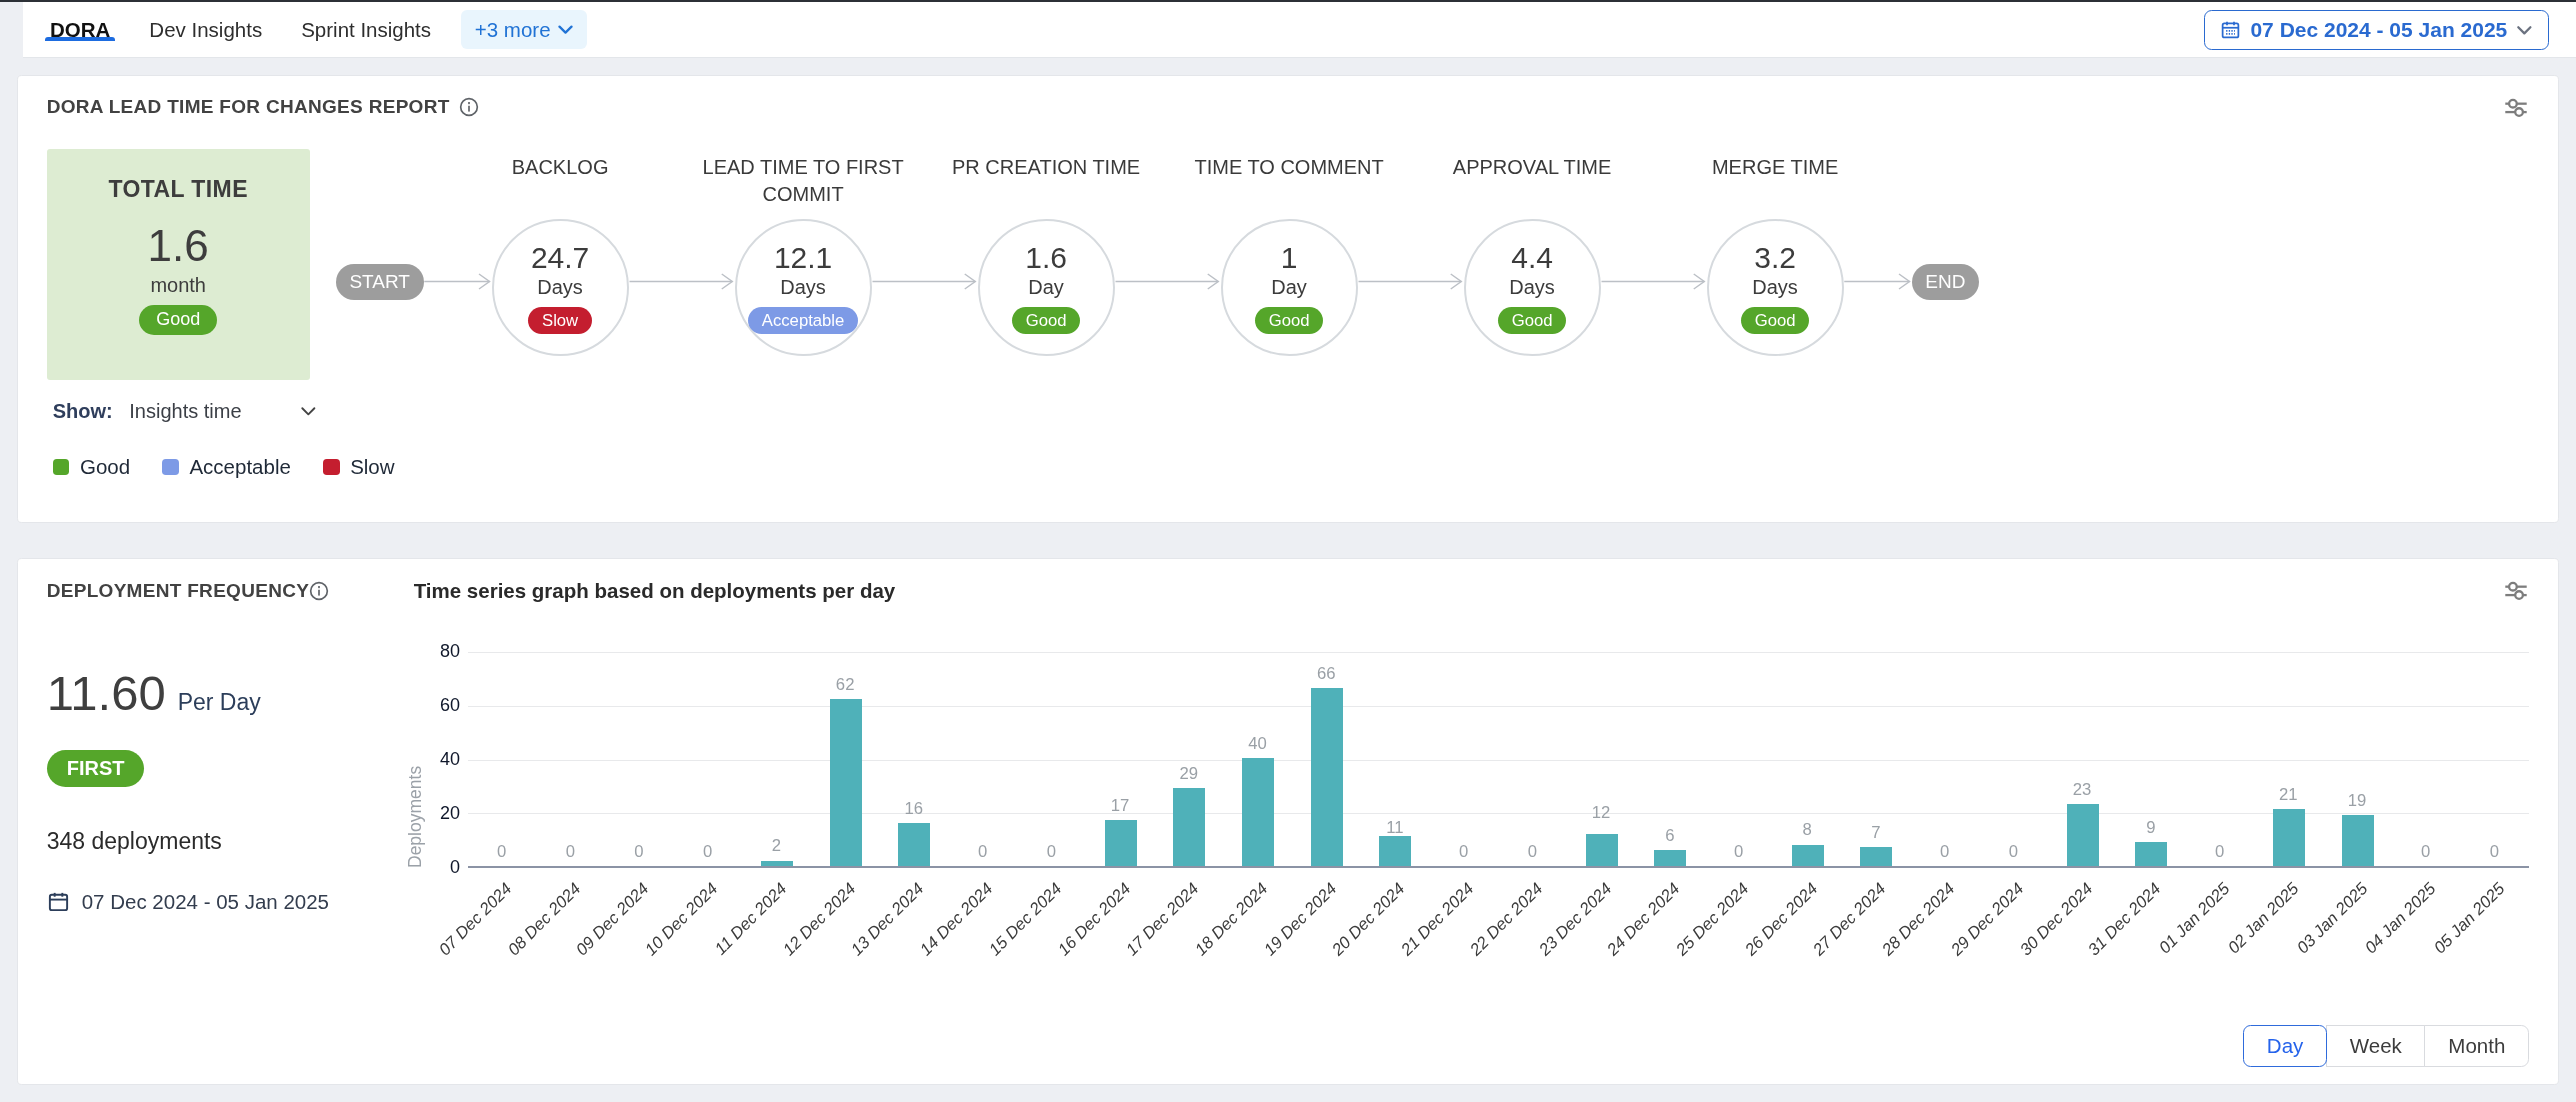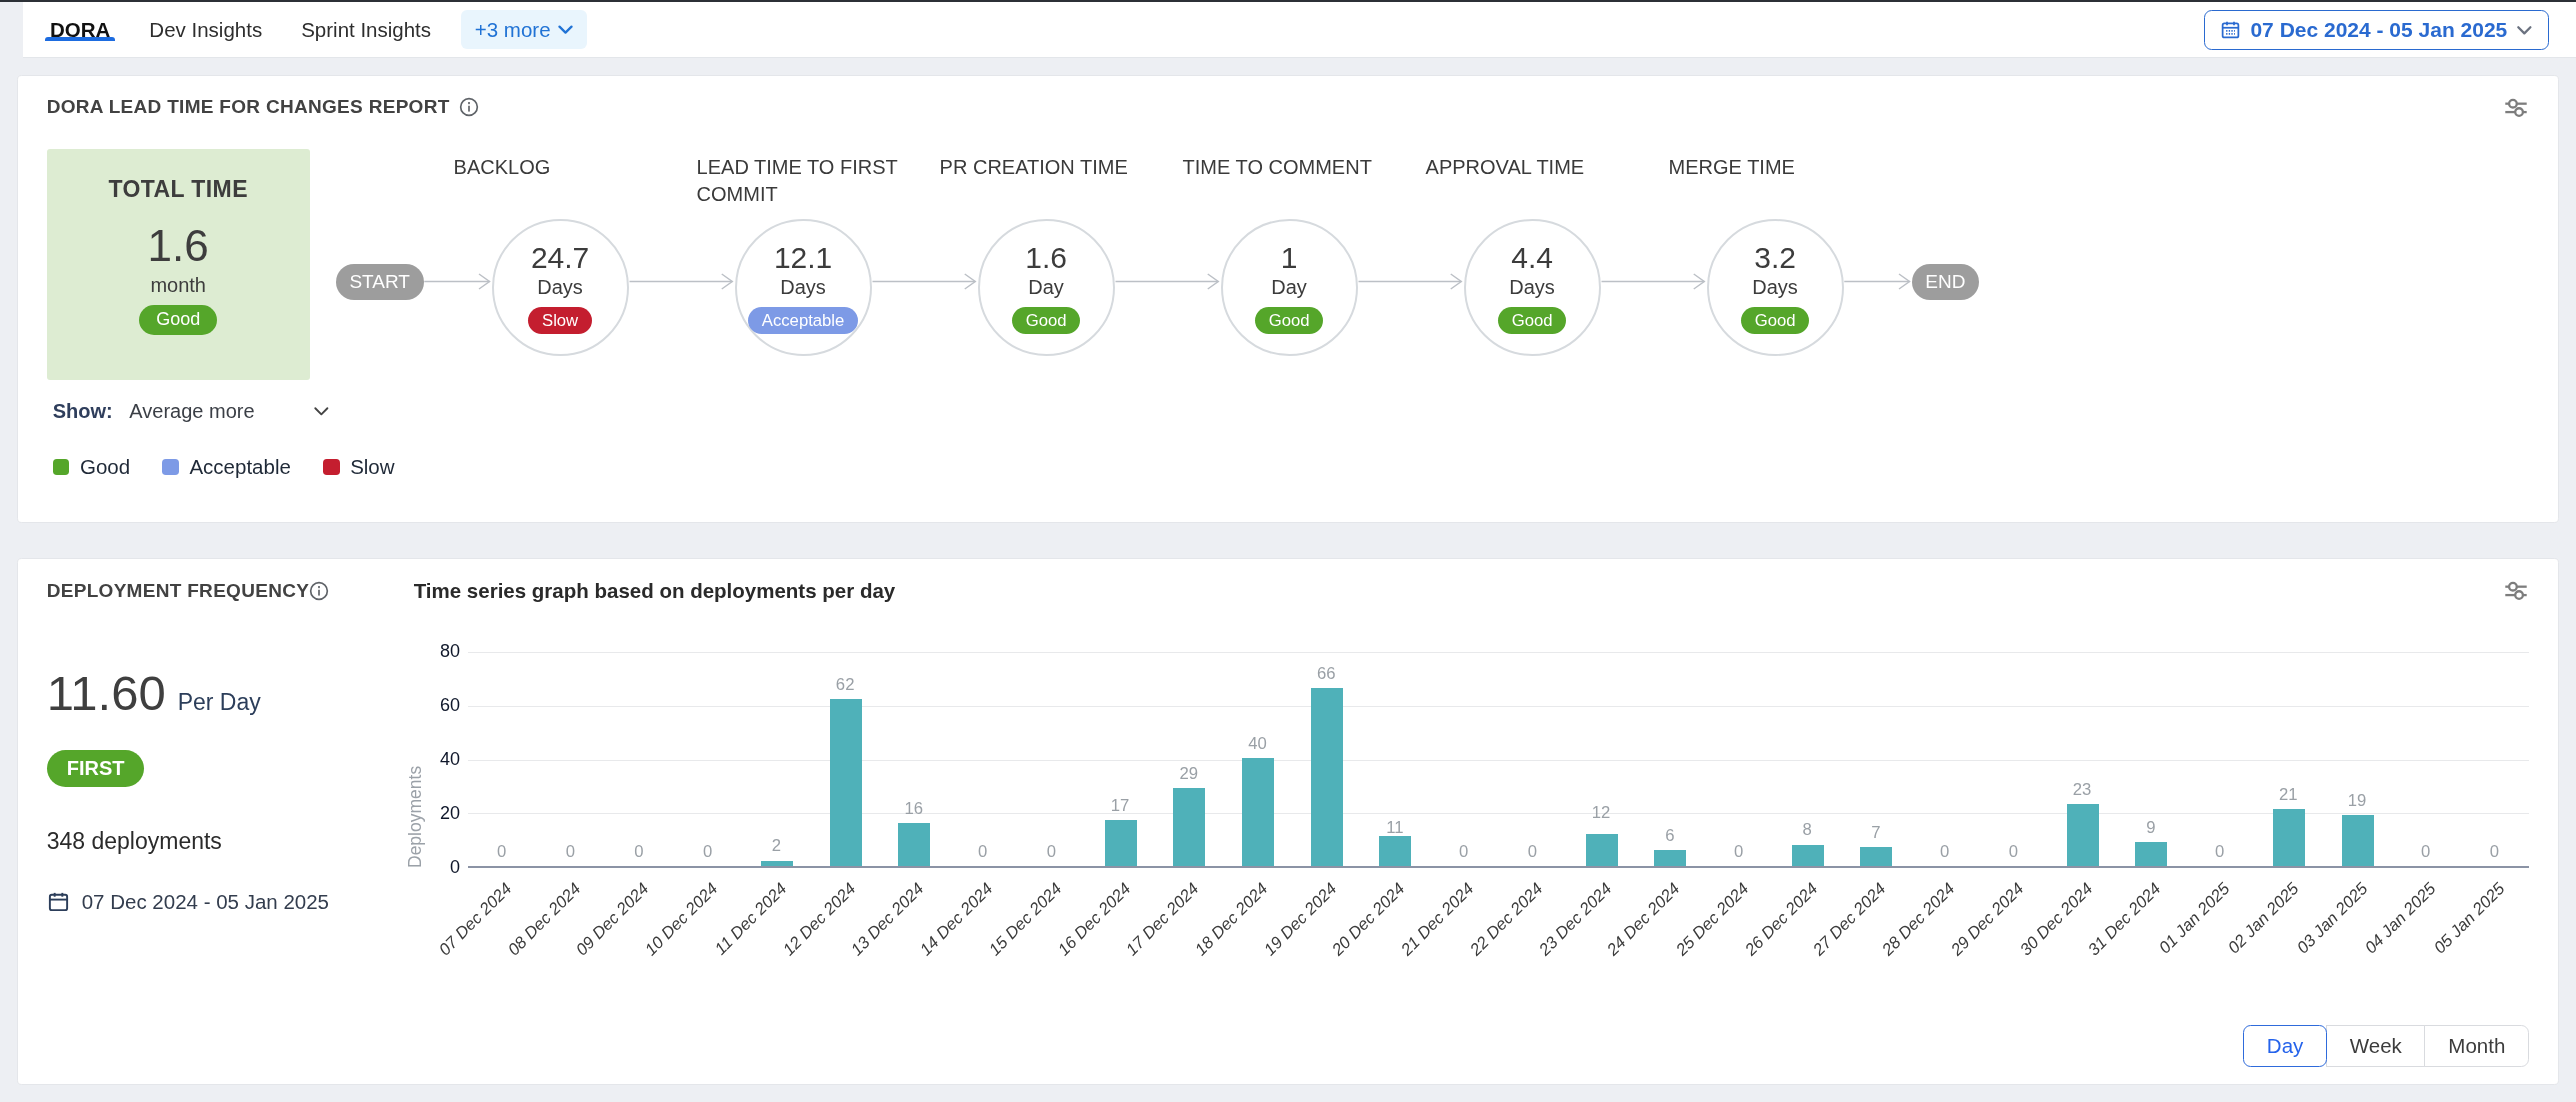--- a/index.html
+++ b/index.html
@@ -48,7 +48,7 @@
   .connector { margin-top: 122px; flex-shrink: 0; }
   .stage { width: 137px; position: relative; flex-shrink: 0; }
   .stage-label { position: absolute; top: 4.6px; left: -38px; width: 213px; height: 59px;
-    text-align: left; font-size: 20px; line-height: 27px; color: #3a3a3a; }
+    text-align: center; font-size: 20px; line-height: 27px; color: #3a3a3a; }
   .circle { margin-top: 70px; width: 137px; height: 137px; border-radius: 50%;
     border: 2.3px solid #d6dade; background: #fff; display: flex; flex-direction: column;
     align-items: center; justify-content: center; }

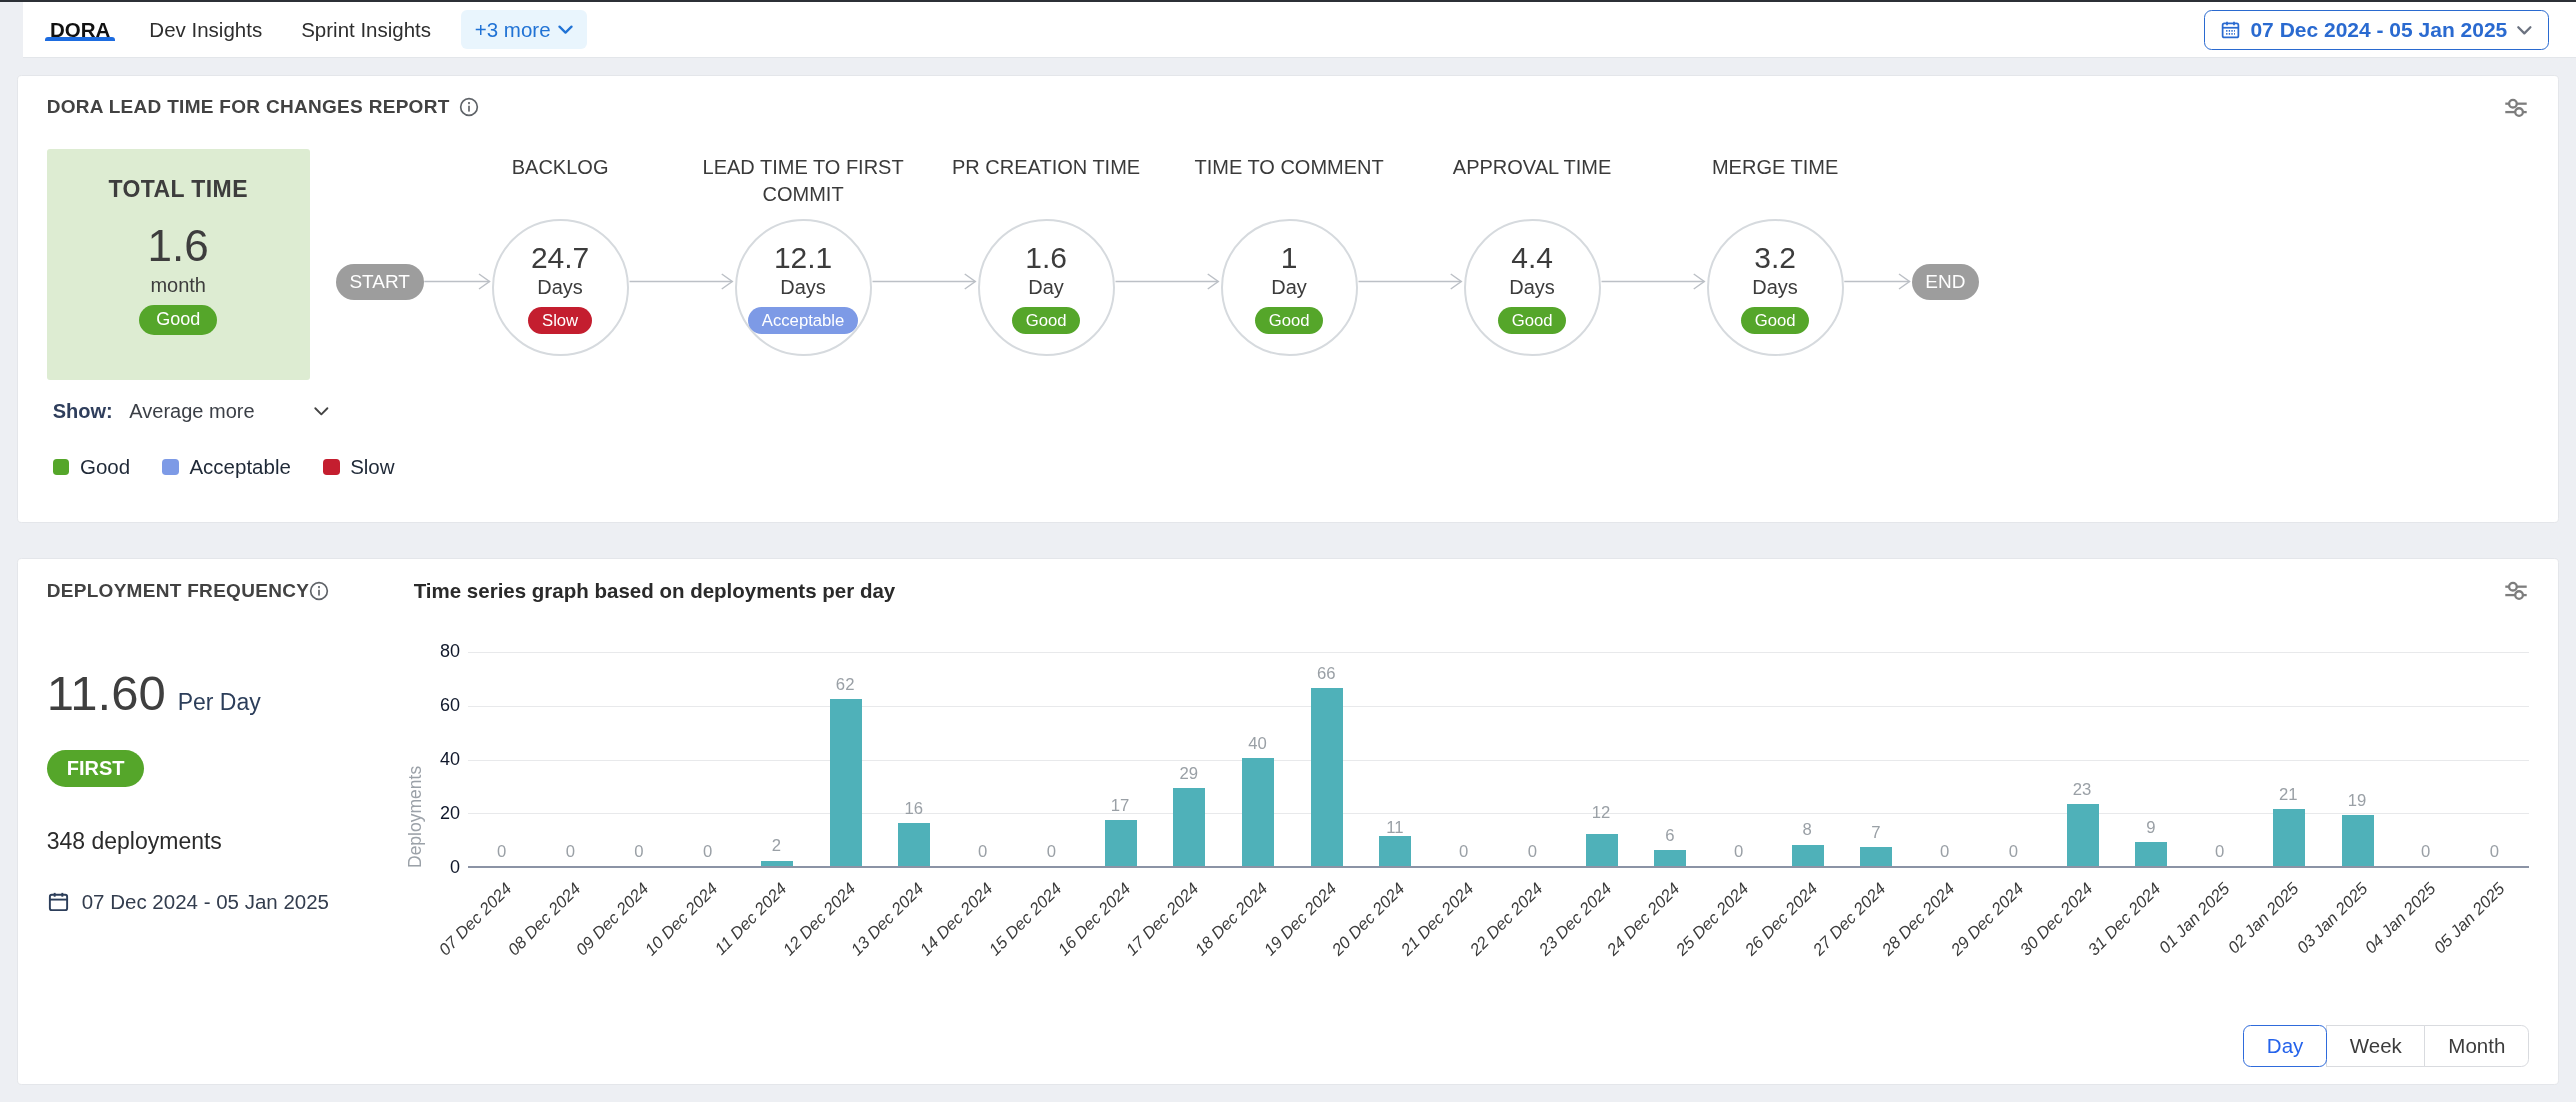--- a/index.html
+++ b/index.html
@@ -264,7 +264,7 @@
 
   <div class="show-row">
     <span class="show-label">Show:</span>
-    <span class="show-value">Average more</span>
+    <span class="show-value">Insights time</span>
     <svg width="16.7" height="10.6" viewBox="0 0 22 14">
         <polyline points="3,3 11,11 19,3" fill="none" stroke="#444" stroke-width="2.5" stroke-linecap="round" stroke-linejoin="round"></polyline>
       </svg>

